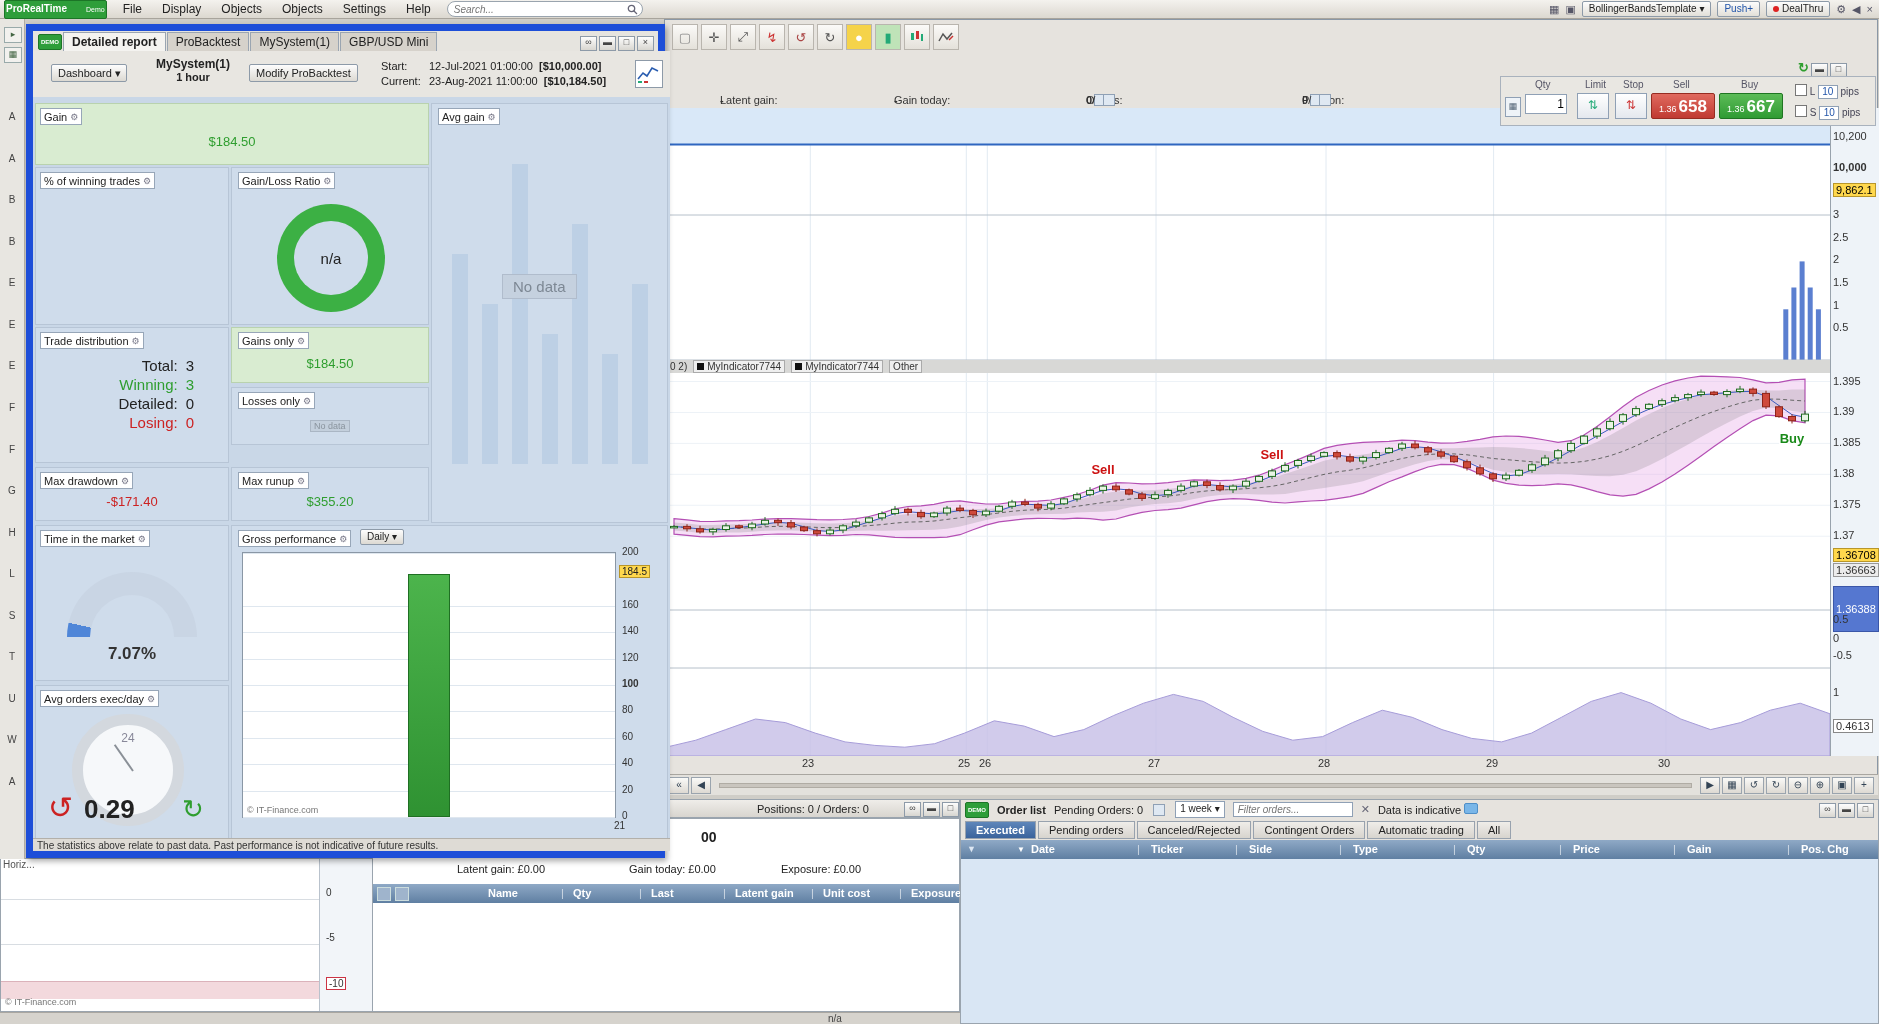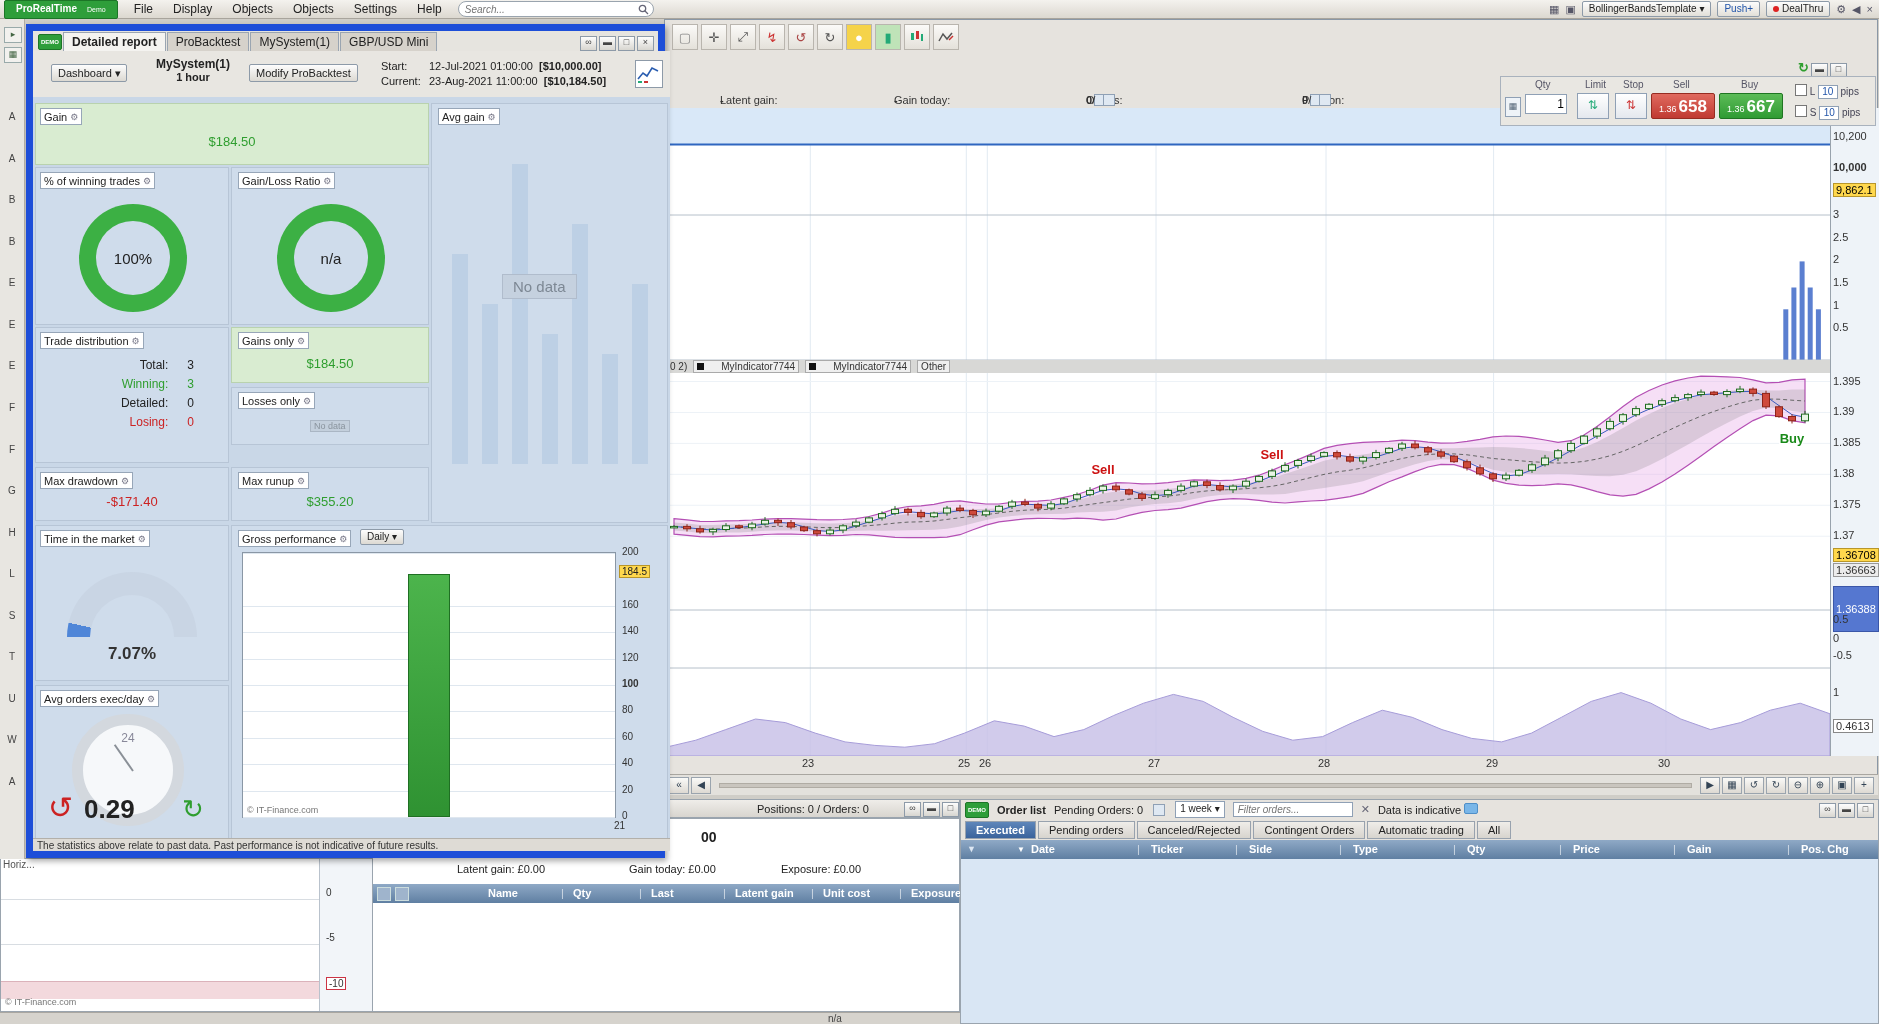--- a/index.html
+++ b/index.html
@@ -10,8 +10,8 @@
   #menubar{position:absolute;left:0;top:0;width:1879px;height:19px;z-index:90;
            background:linear-gradient(#f4f2ee,#dcd8d0);border-bottom:1px solid #a8a49c;
            display:flex;align-items:center;gap:14px;padding:0 4px;box-sizing:border-box;}
-  .logo{display:flex;align-items:center;gap:10px;background:#2e9e3a;border:1px solid #1c7527;
-        border-radius:2px;height:17px;padding:0 11px;color:#fff;justify-content:space-between;}
+  .logo{display:flex;align-items:center;gap:19px;background:#2e9e3a;border:1px solid #1c7527;
+        border-radius:2px;height:17px;padding:0 1px;color:#fff;justify-content:space-between;}
   .logo .l1{font-size:10px;font-weight:bold;line-height:10px;}
   .logo .l2{font-size:7px;line-height:7px;}
   .menu-item{font-size:12px;color:#222;padding:1px 2px;cursor:default;}

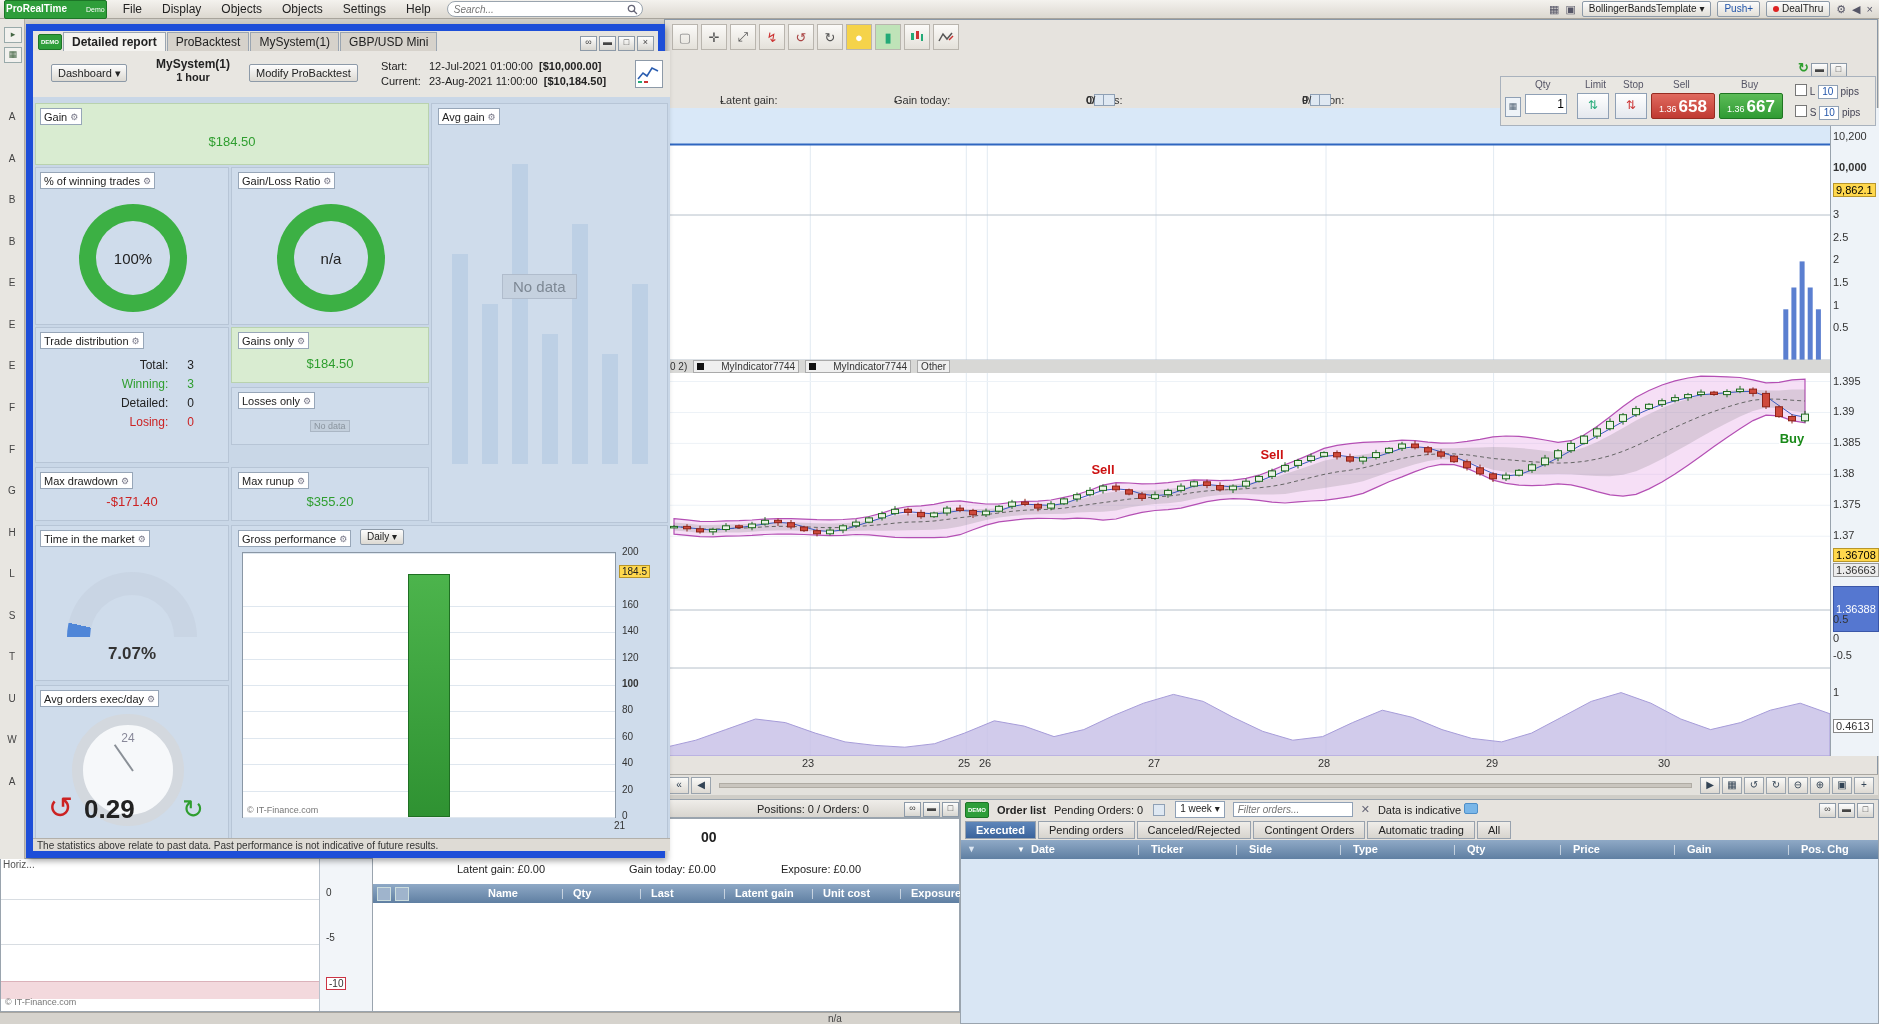--- a/index.html
+++ b/index.html
@@ -603,10 +603,6 @@
             <span>% of winning trades</span>
             <span class="gear">⚙</span>
           </span>
-        <div class="donut" style="left:43px;top:36px;">
-          <div class="hole"></div>
-          <span class="dval">100%</span>
-        </div>
       </div>
 
       <div class="panel" style="left:198px;top:70px;width:198px;height:158px;">

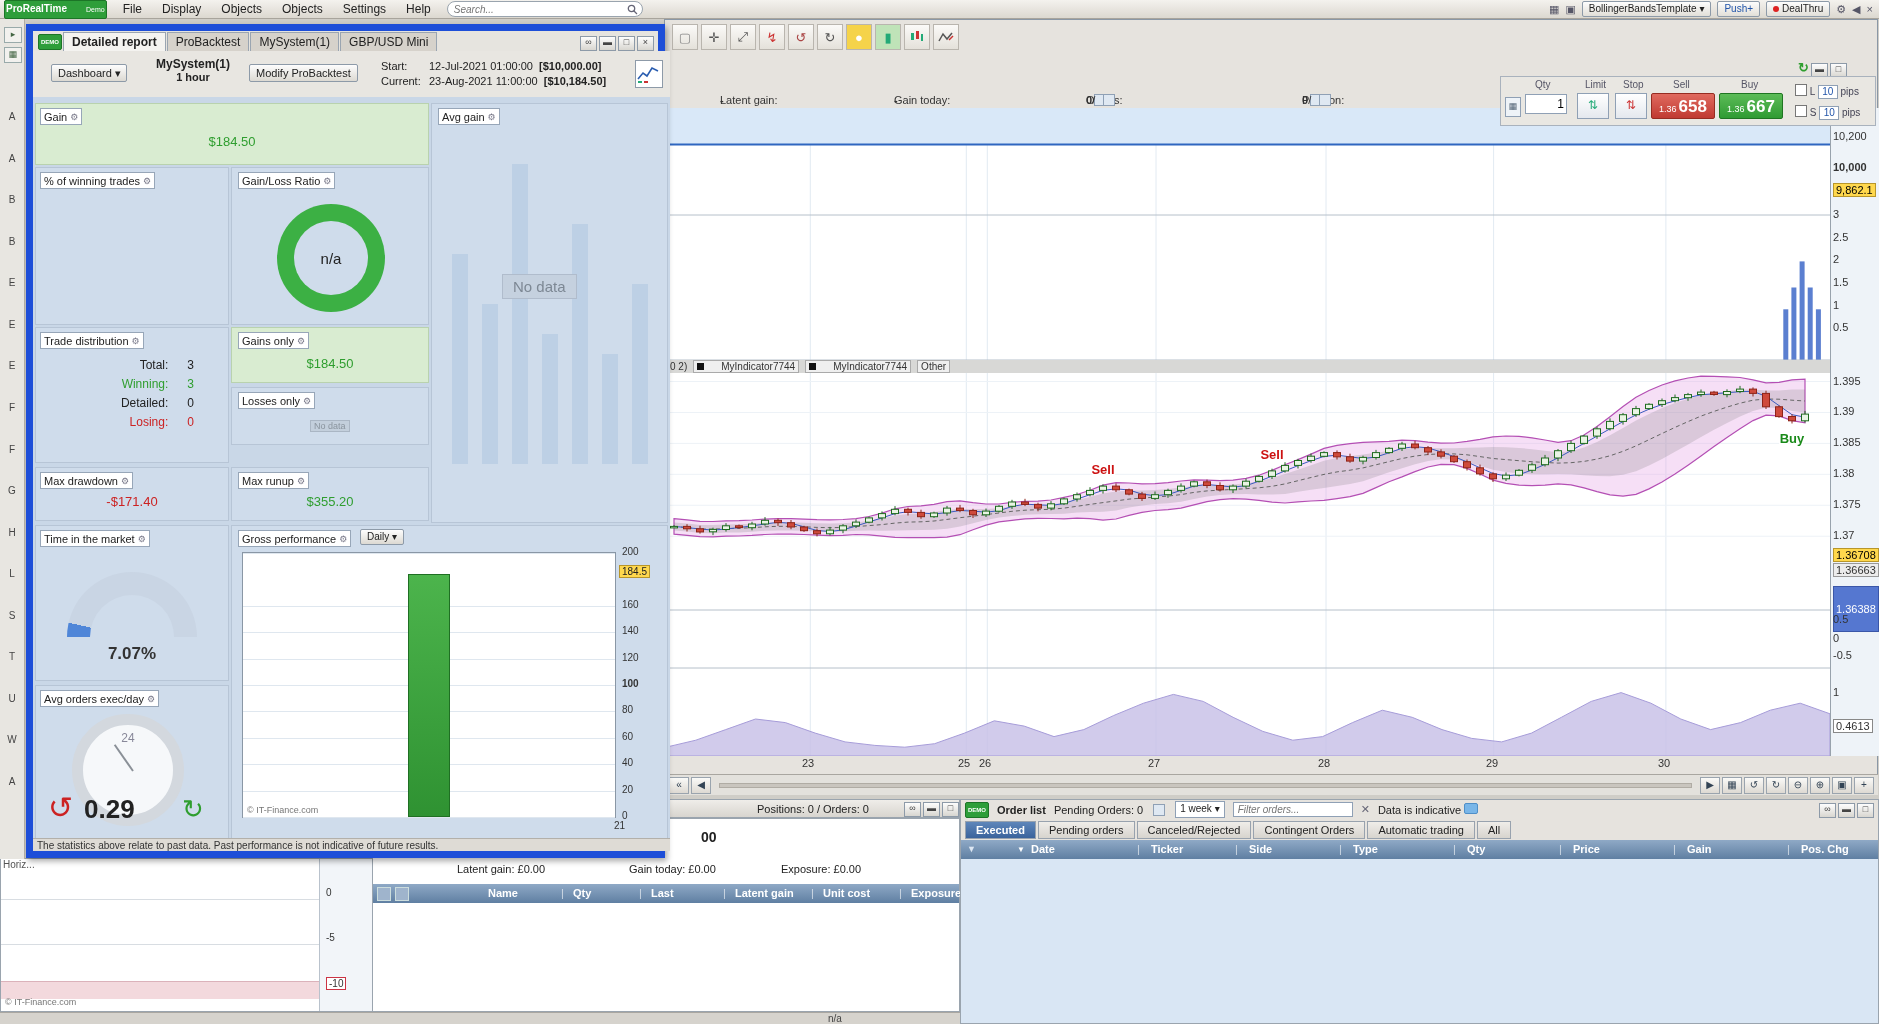--- a/index.html
+++ b/index.html
@@ -102,7 +102,7 @@
   .nodata{position:absolute;font-size:15px;color:#7d8894;background:#c5d1df;border:1px solid #b0bccc;padding:3px 10px;}
   .nodata-sm{position:absolute;font-size:9px;color:#8a949e;background:#c3cfdc;border:1px solid #aab6c4;padding:0 3px;}
   .ghostbar{position:absolute;width:16px;background:#bdd0e5;}
-  .td-row{display:flex;justify-content:flex-end;gap:19px;line-height:19px;font-size:12px;}
+  .td-row{display:flex;justify-content:flex-end;gap:8px;line-height:19px;font-size:15px;}
   .gauge{position:absolute;width:130px;height:65px;border-radius:130px 130px 0 0;}
   .gauge .ghole{position:absolute;left:23px;top:23px;width:84px;height:42px;border-radius:84px 84px 0 0;background:#cfdceb;}
   .clock{position:absolute;width:90px;height:90px;border-radius:50%;border:11px solid #d3d8de;background:#f6f8fa;}

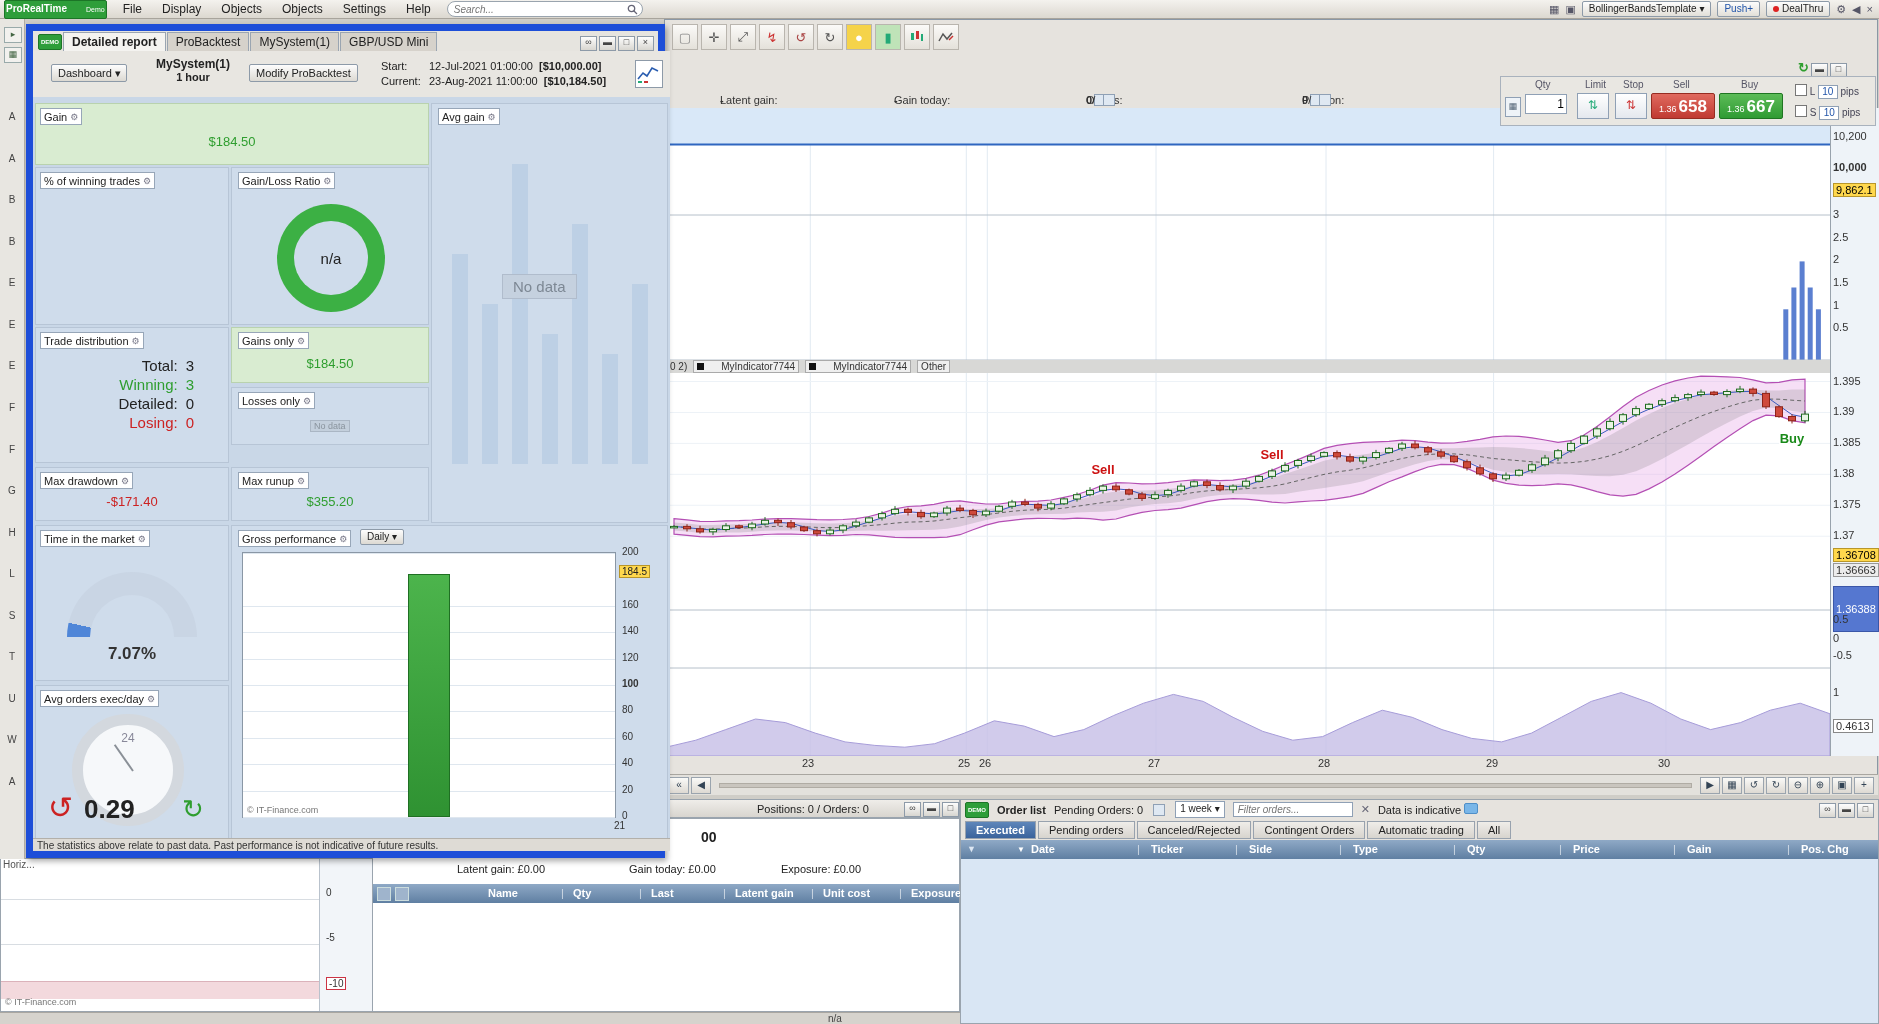--- a/index.html
+++ b/index.html
@@ -52,7 +52,7 @@
   #price-svg{position:absolute;left:666px;top:108px;z-index:2;}
   #legend-bar{position:absolute;left:666px;top:360px;width:1164px;height:13px;background:#d8d8d6;
               z-index:3;display:flex;align-items:center;gap:6px;font-size:10px;color:#333;padding-left:4px;box-sizing:border-box;}
-  .leg-item{display:flex;align-items:center;gap:17px;background:#efefef;border:1px solid #aaa;padding:0 3px;height:11px;}
+  .leg-item{display:flex;align-items:center;gap:3px;background:#efefef;border:1px solid #aaa;padding:0 3px;height:11px;}
   .leg-sq{width:7px;height:7px;background:#111;}
   #chart-axis{position:absolute;left:1830px;top:108px;width:49px;height:648px;background:#eef3f8;
               border-left:1px solid #98a2ac;z-index:3;}

